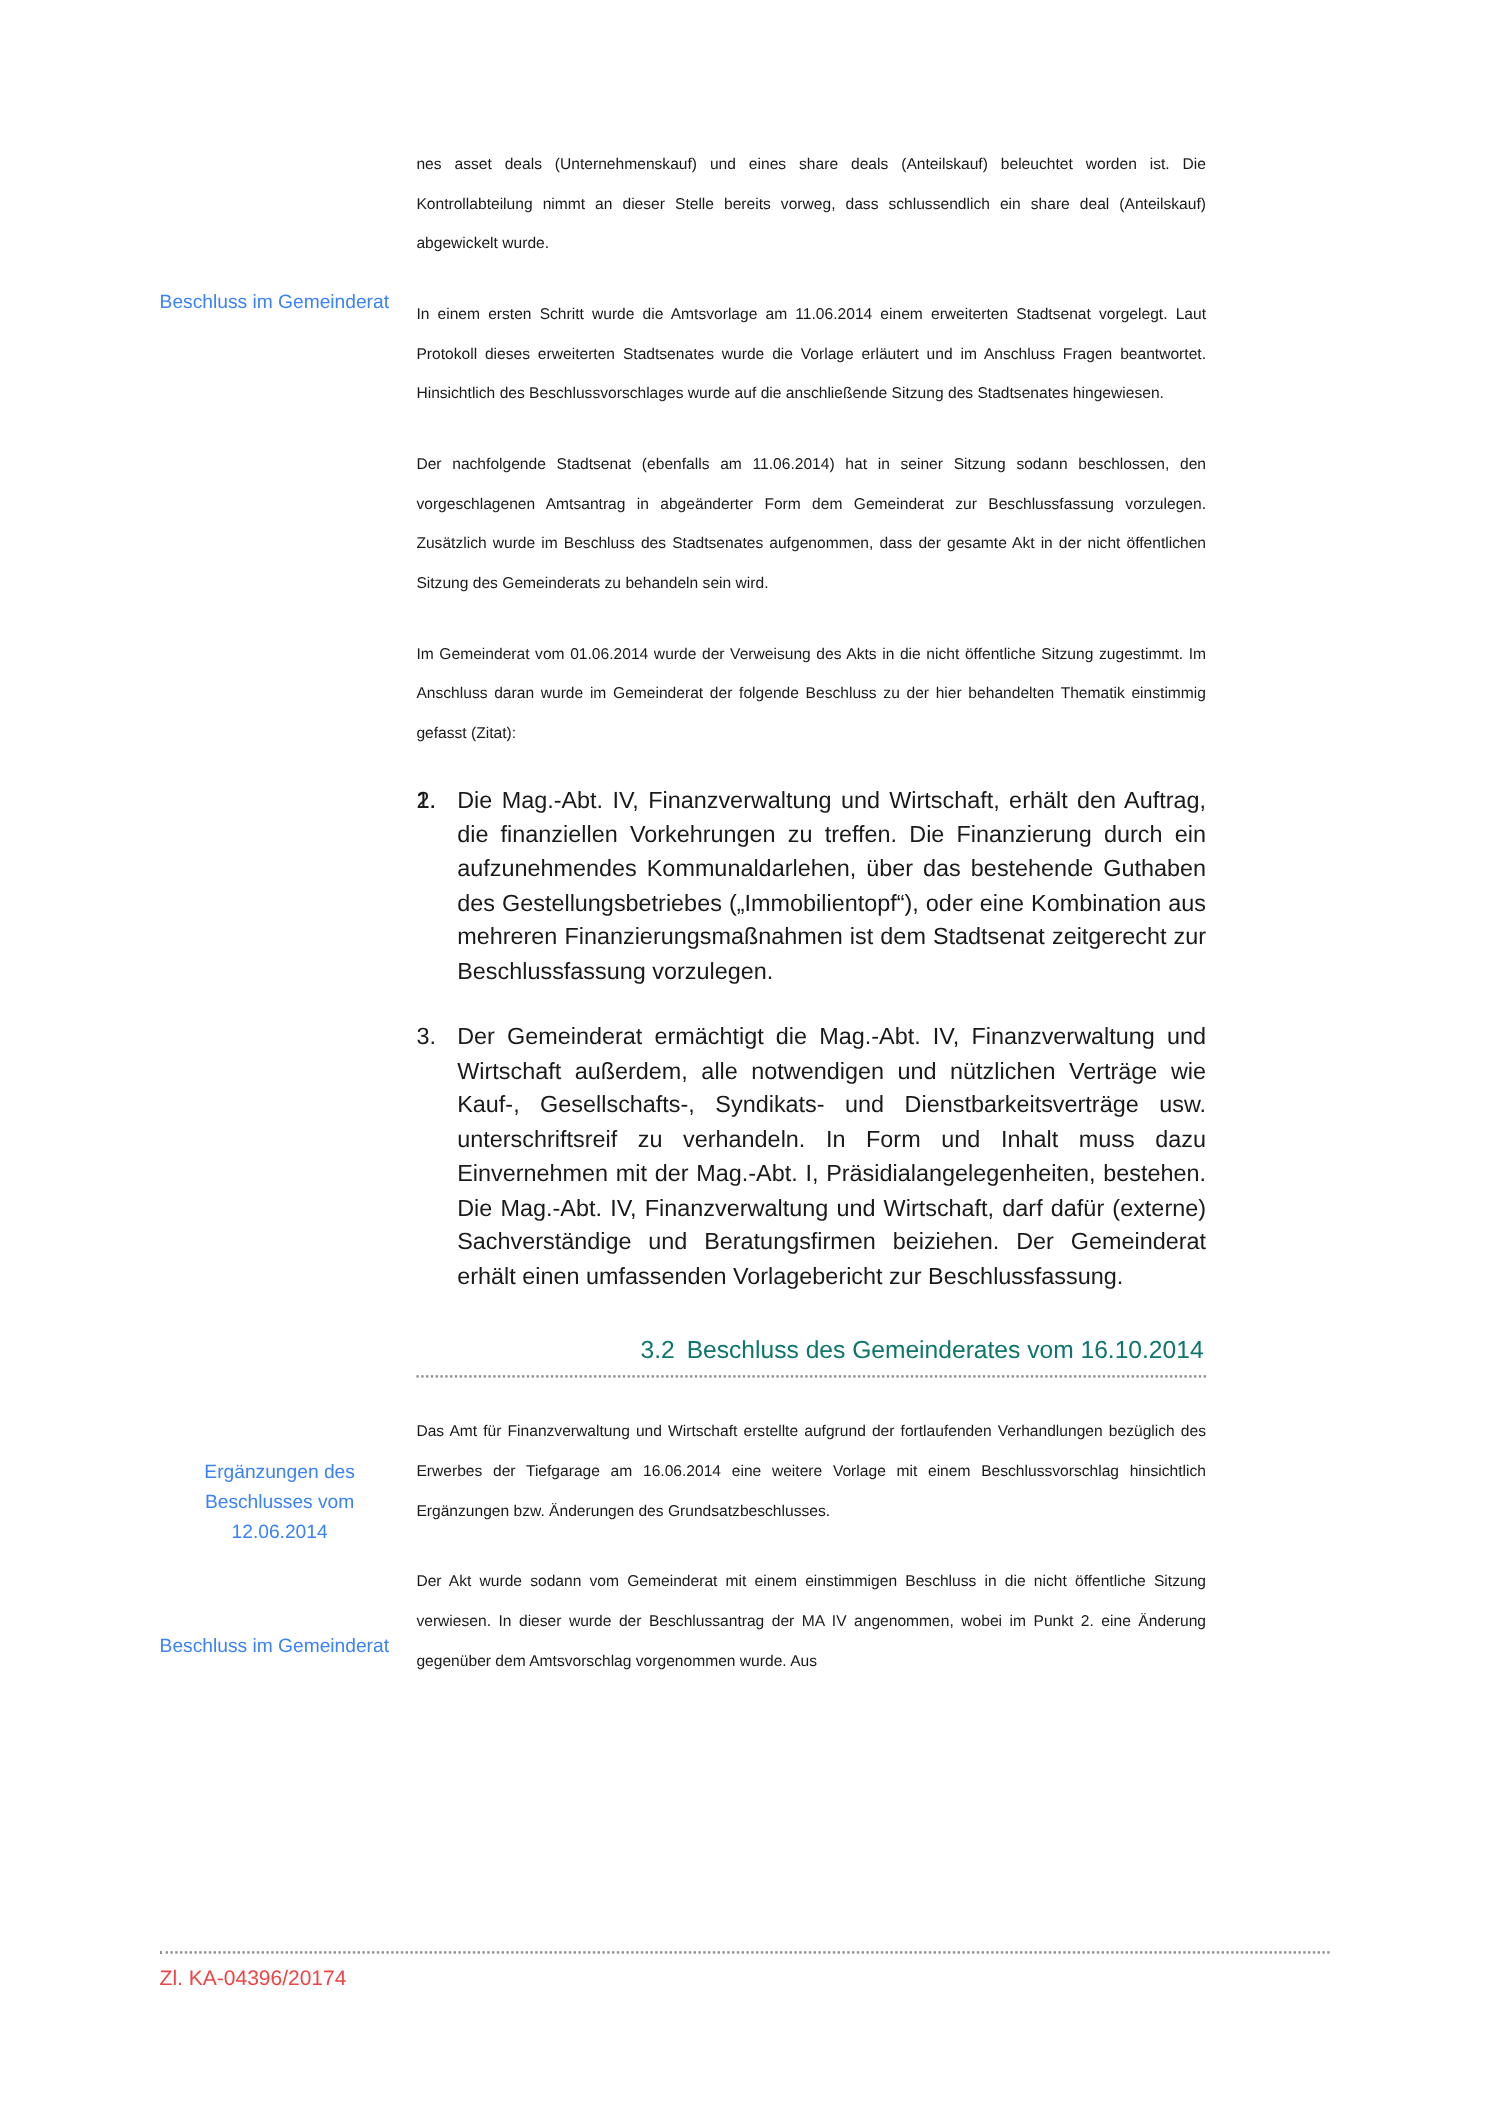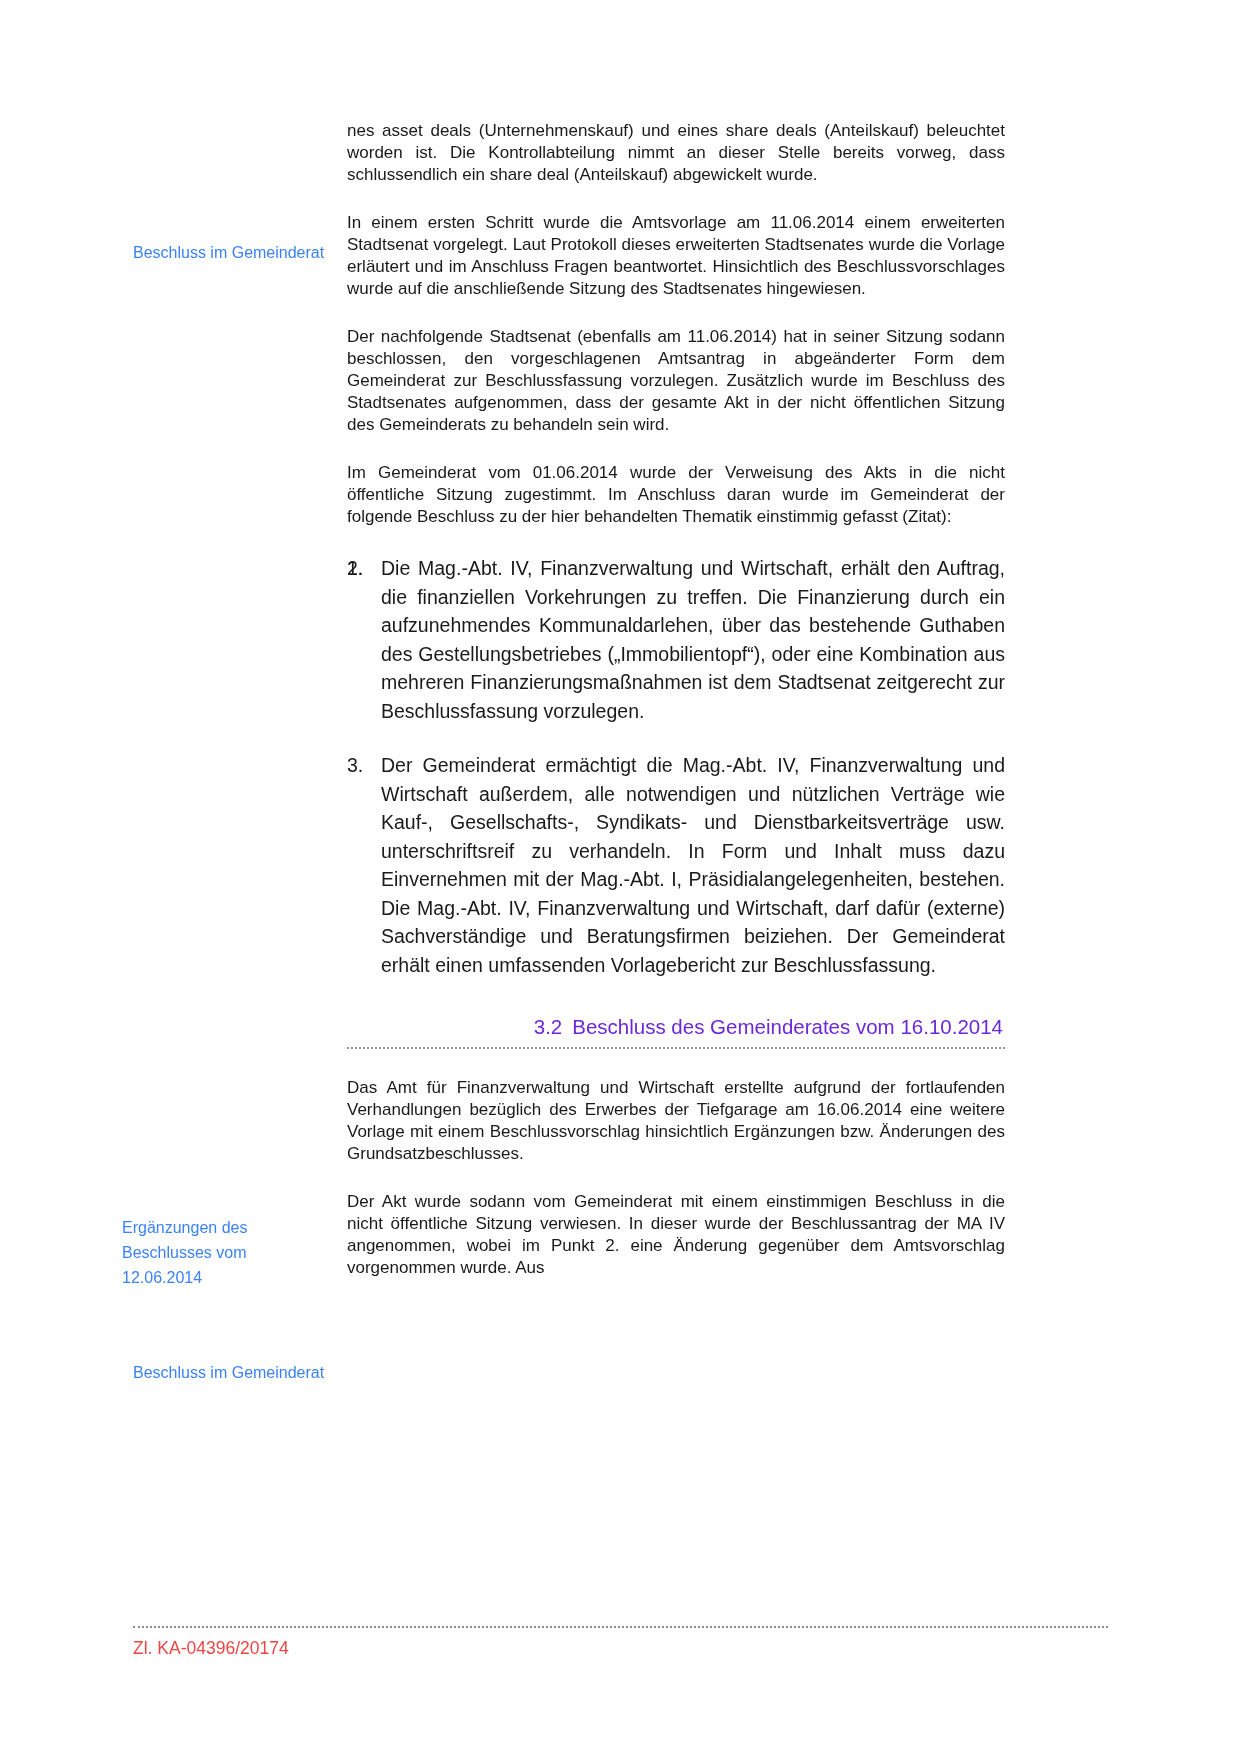--- a/index.html
+++ b/index.html
@@ -36,8 +36,8 @@
   }
   p.para {
     margin: 0 0 26px 0;
-    font-size: 17px;
-    line-height: 22px;
+    font-size: 13px;
+    line-height: 33px;
     text-align: justify;
     text-justify: inter-word;
     hyphens: manual;

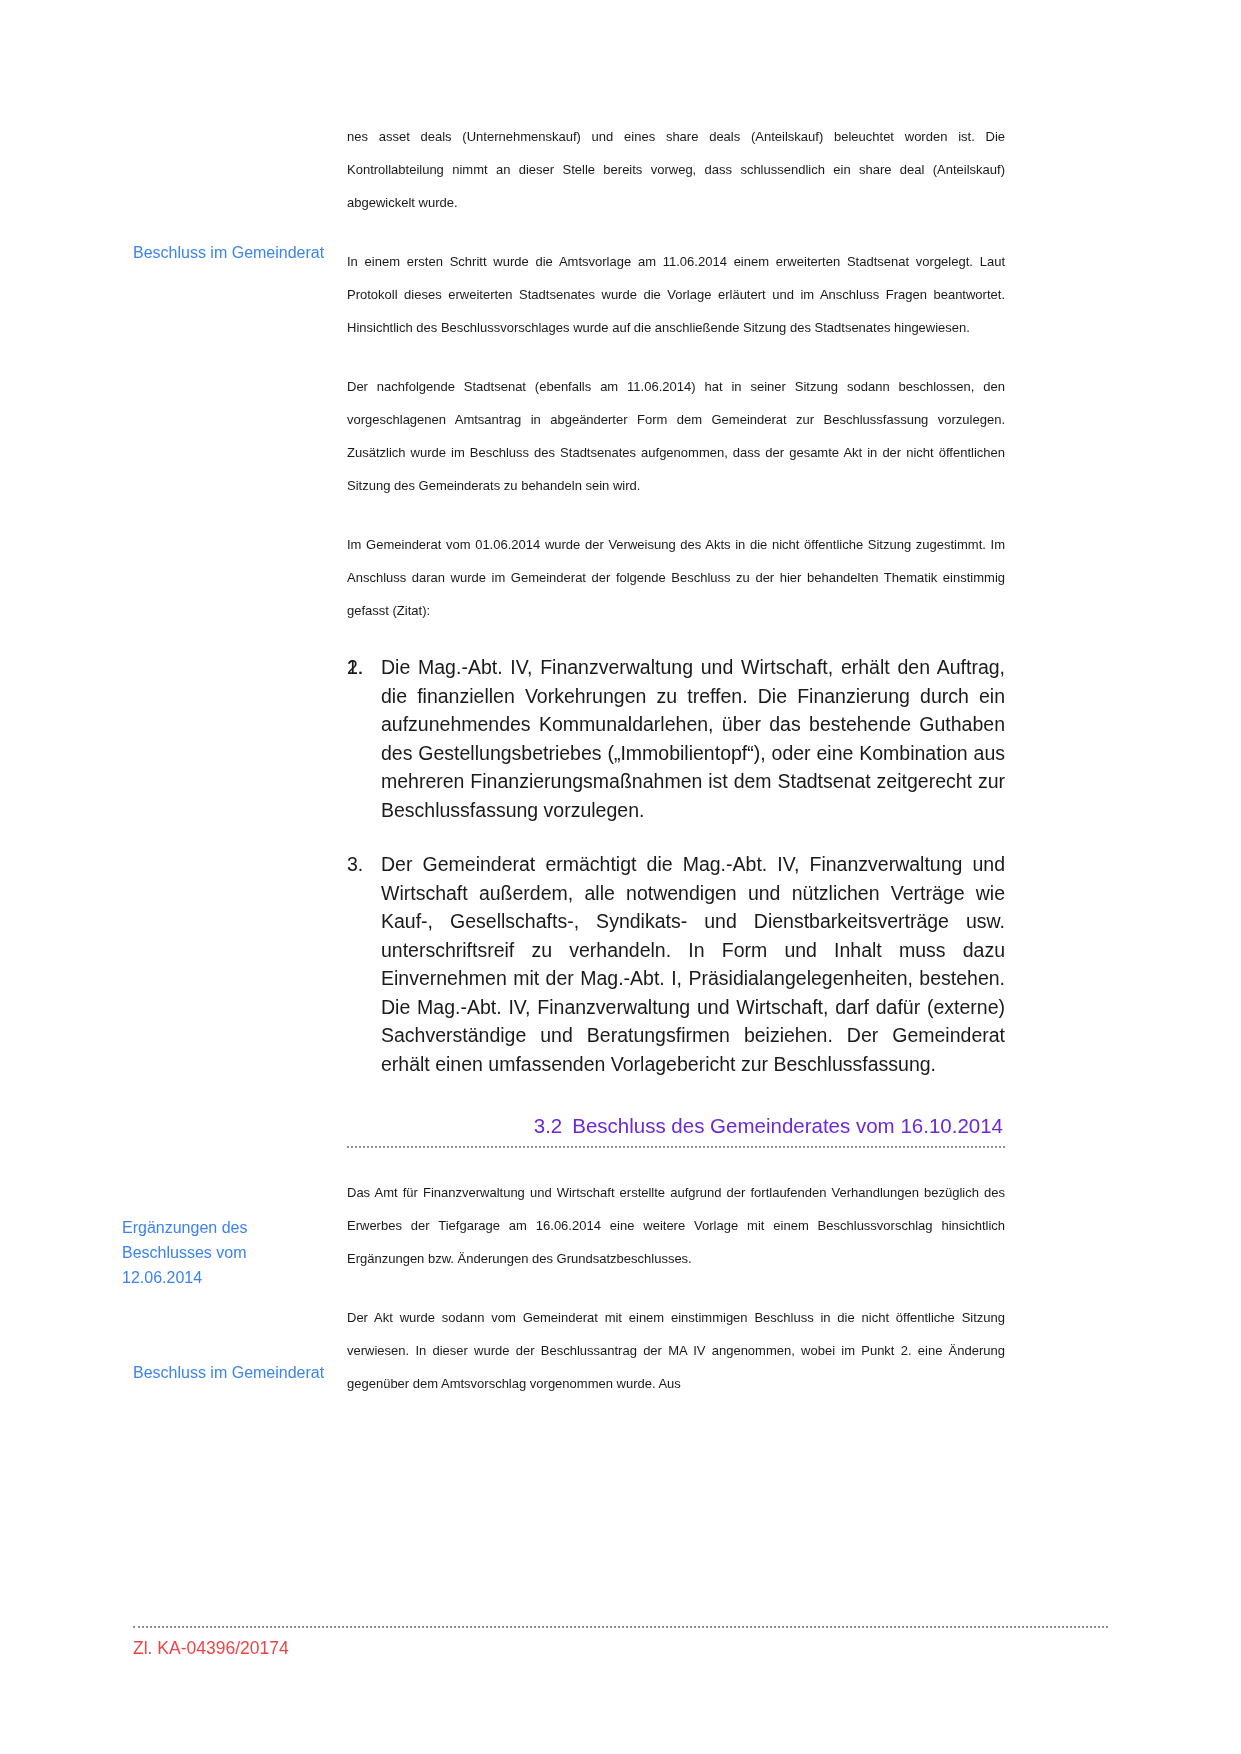--- a/index.html
+++ b/index.html
@@ -71,7 +71,7 @@
     margin-bottom: 4px;
   }
   .section-head {
-    color: #6d28d9;
+    color: #0f766e;
     font-size: 20.5px;
     text-align: right;
     line-height: 28px;

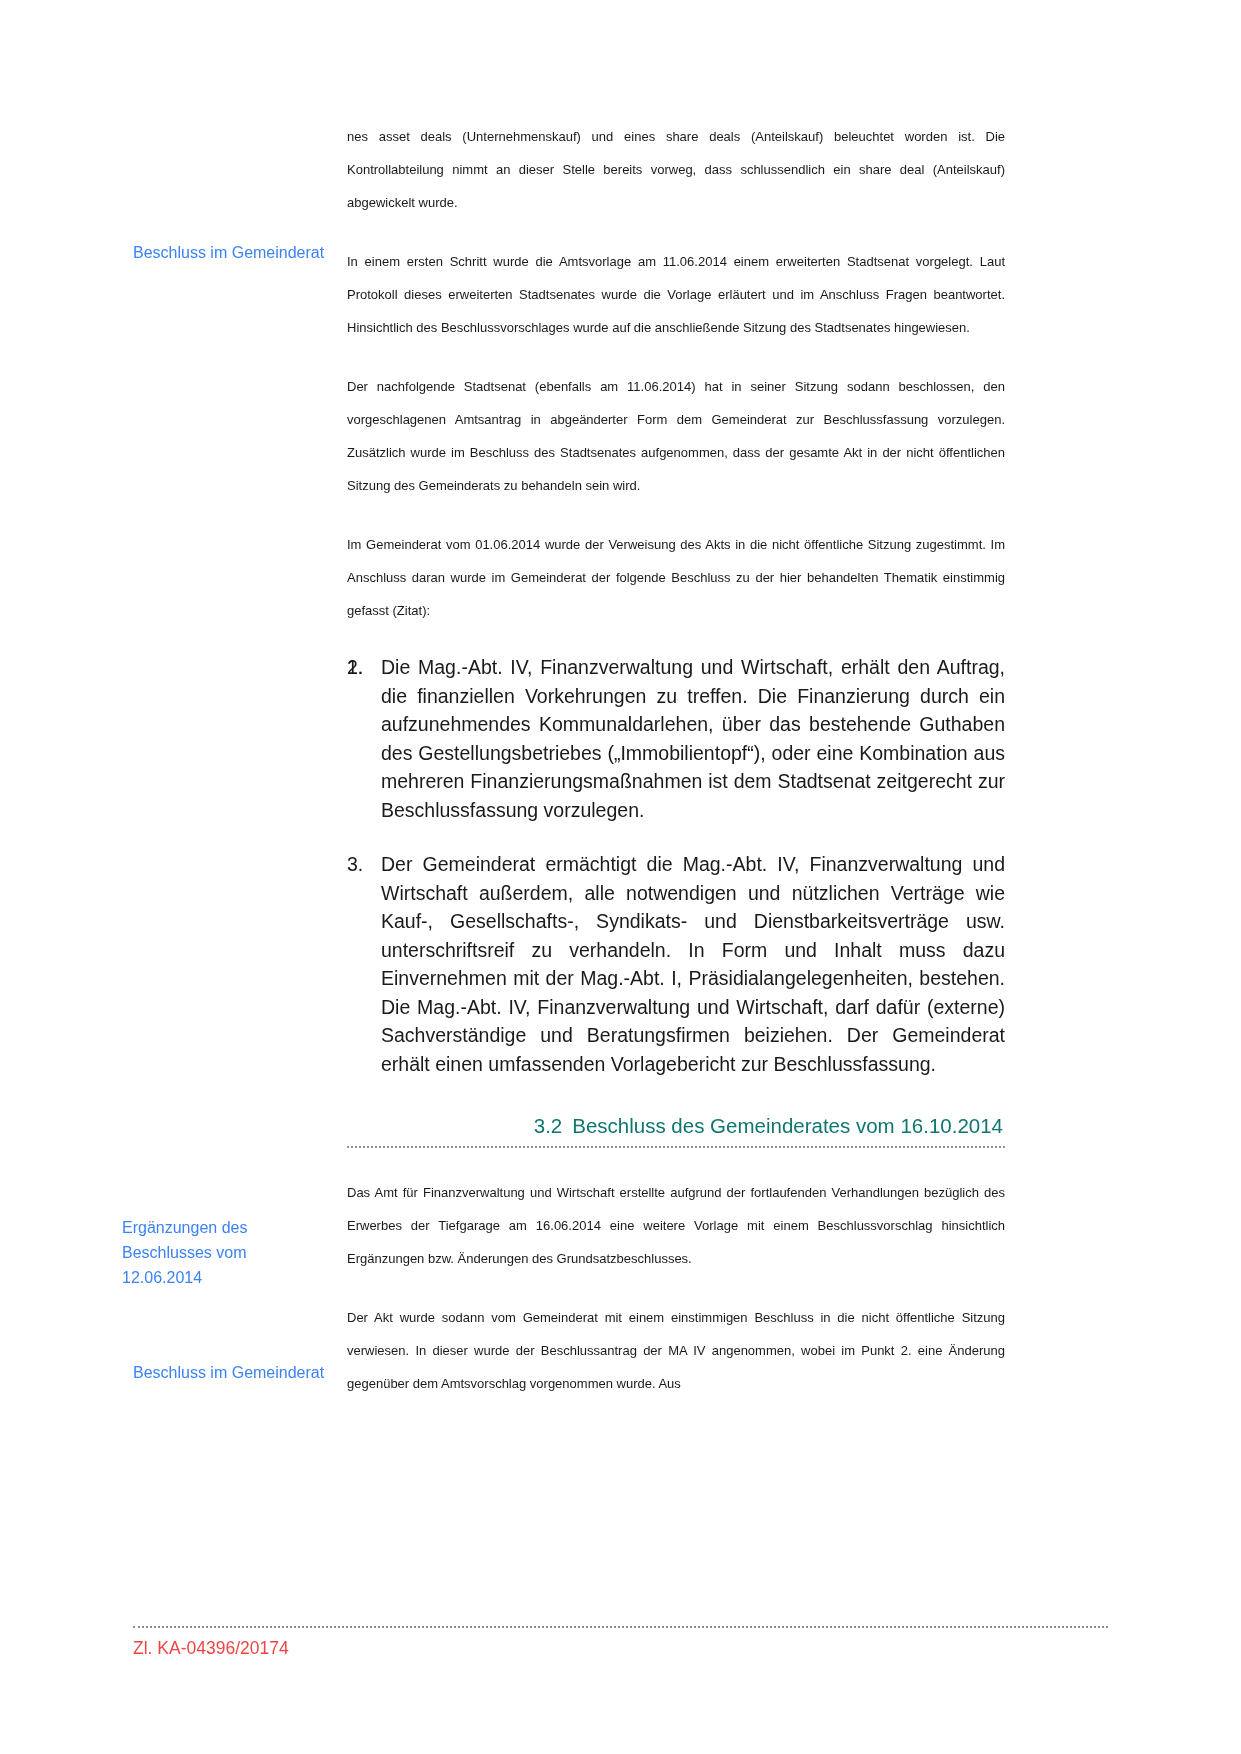--- a/index.html
+++ b/index.html
@@ -120,7 +120,7 @@
 
   <div>
     <div class="side-note" style="left:133px; top:240px; width:200px;">Beschluss im Gemeinderat</div>
-    <div class="side-note" style="left:122px; top:1215px; width:200px;">Ergänzungen des Beschlusses vom 12.06.2014</div>
+    <div class="side-note" style="left:133px; top:1215px; width:200px;text-align:center;">Ergänzungen des Beschlusses vom 12.06.2014</div>
     <div class="side-note" style="left:133px; top:1360px; width:200px;">Beschluss im Gemeinderat</div>
   </div>
 

